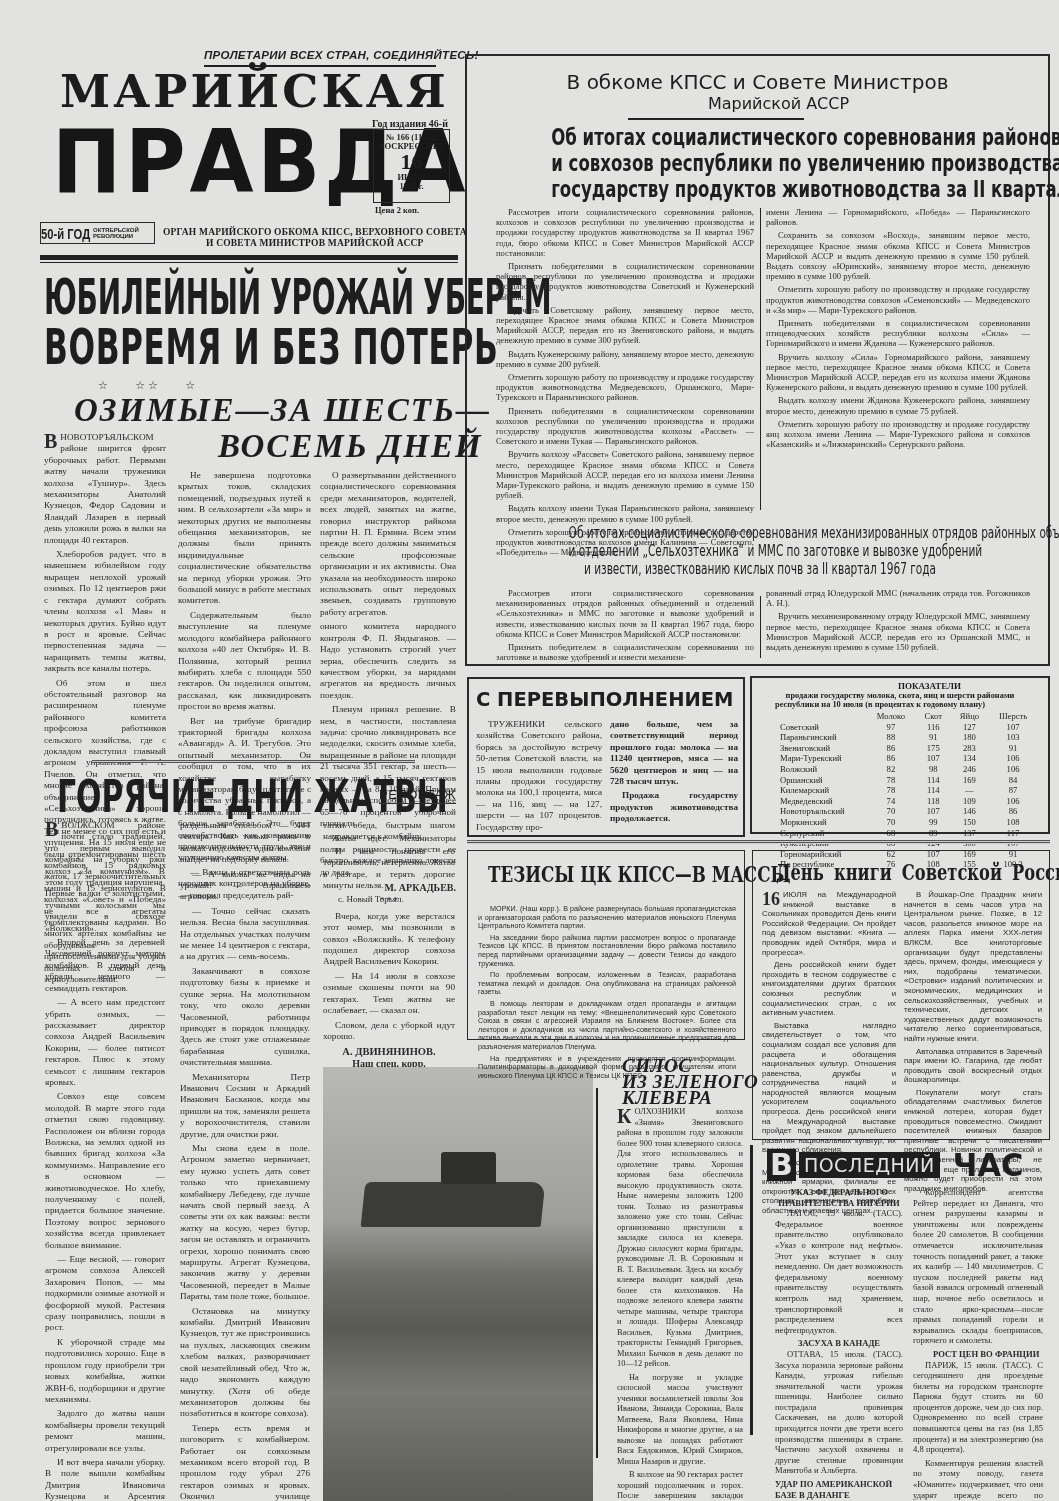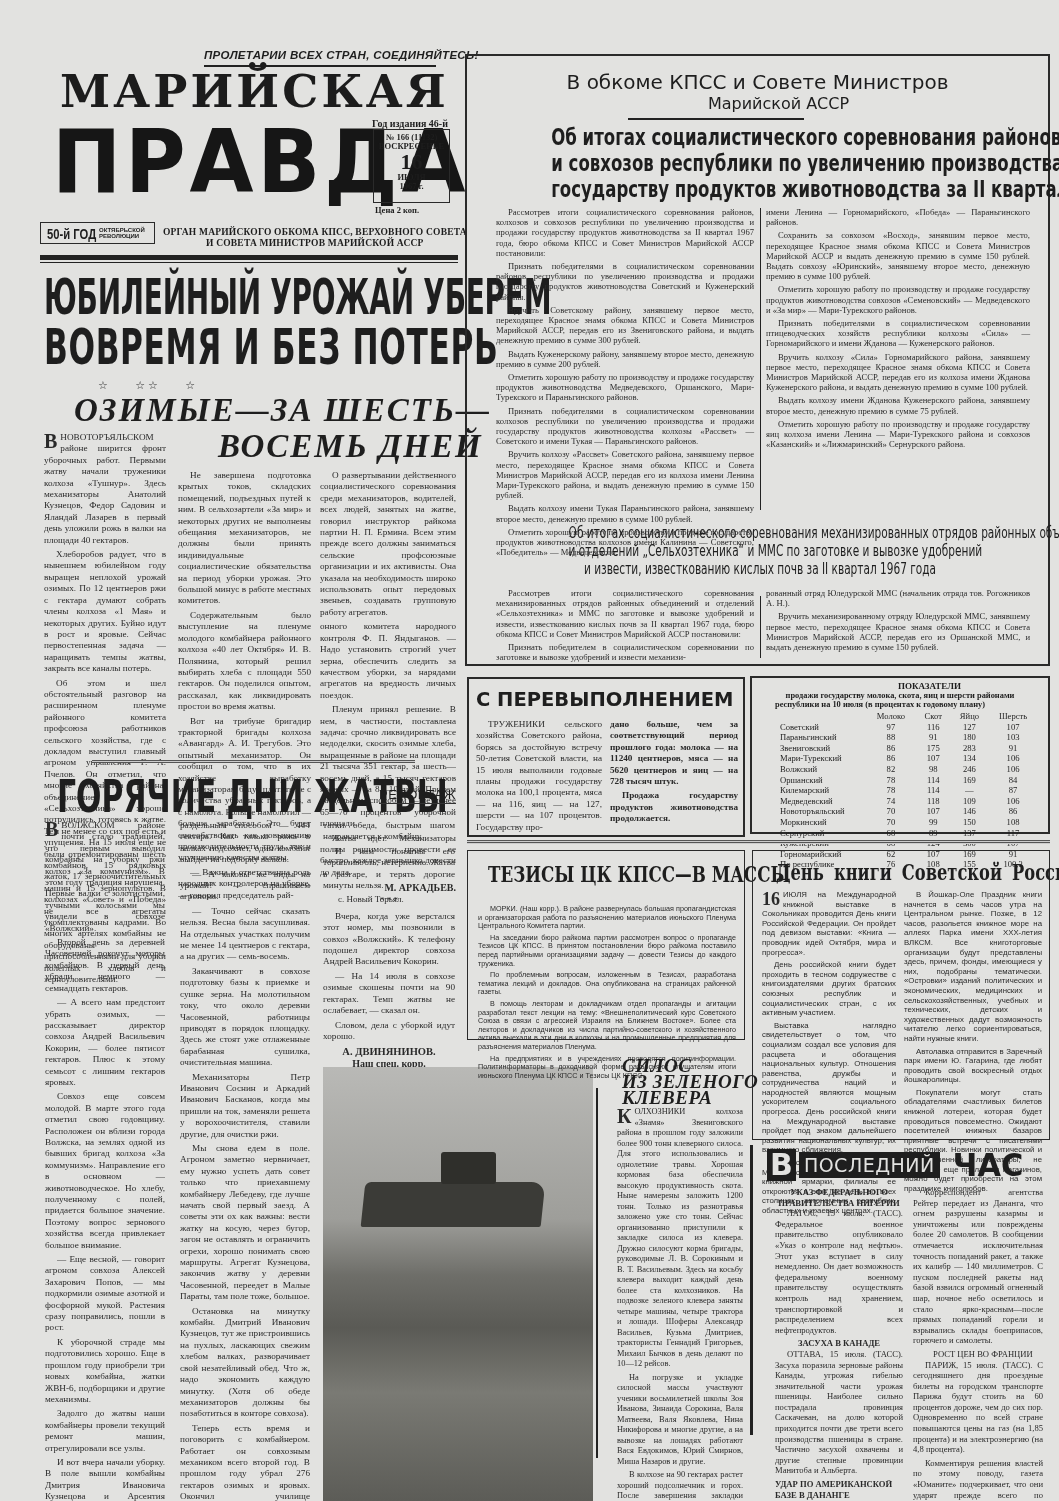--- a/index.html
+++ b/index.html
@@ -42,7 +42,7 @@
   </div>
   <div class="abs" style="left:375px;top:205px;font-size:8.5px;font-weight:bold;">Цена 2 коп.</div>
 
-  <div class="box" style="left:40px;top:222px;width:115px;height:22px;border-width:1.5px;display:flex;align-items:center;padding-left:6px;gap:4px;">
+  <div class="box" style="left:40px;top:222px;width:115px;height:22px;border-width:1.5px;display:flex;align-items:center;gap:4px;">
     <span style="font-family:'Liberation Sans',sans-serif;font-weight:bold;font-size:15px;transform:scaleX(0.75);transform-origin:left center;display:inline-block;width:48px;white-space:nowrap;">50-й ГОД</span>
     <span style="font-family:'Liberation Sans',sans-serif;font-weight:bold;font-size:6px;line-height:6.5px;width:52px;">ОКТЯБРЬСКОЙ РЕВОЛЮЦИИ</span>
   </div>

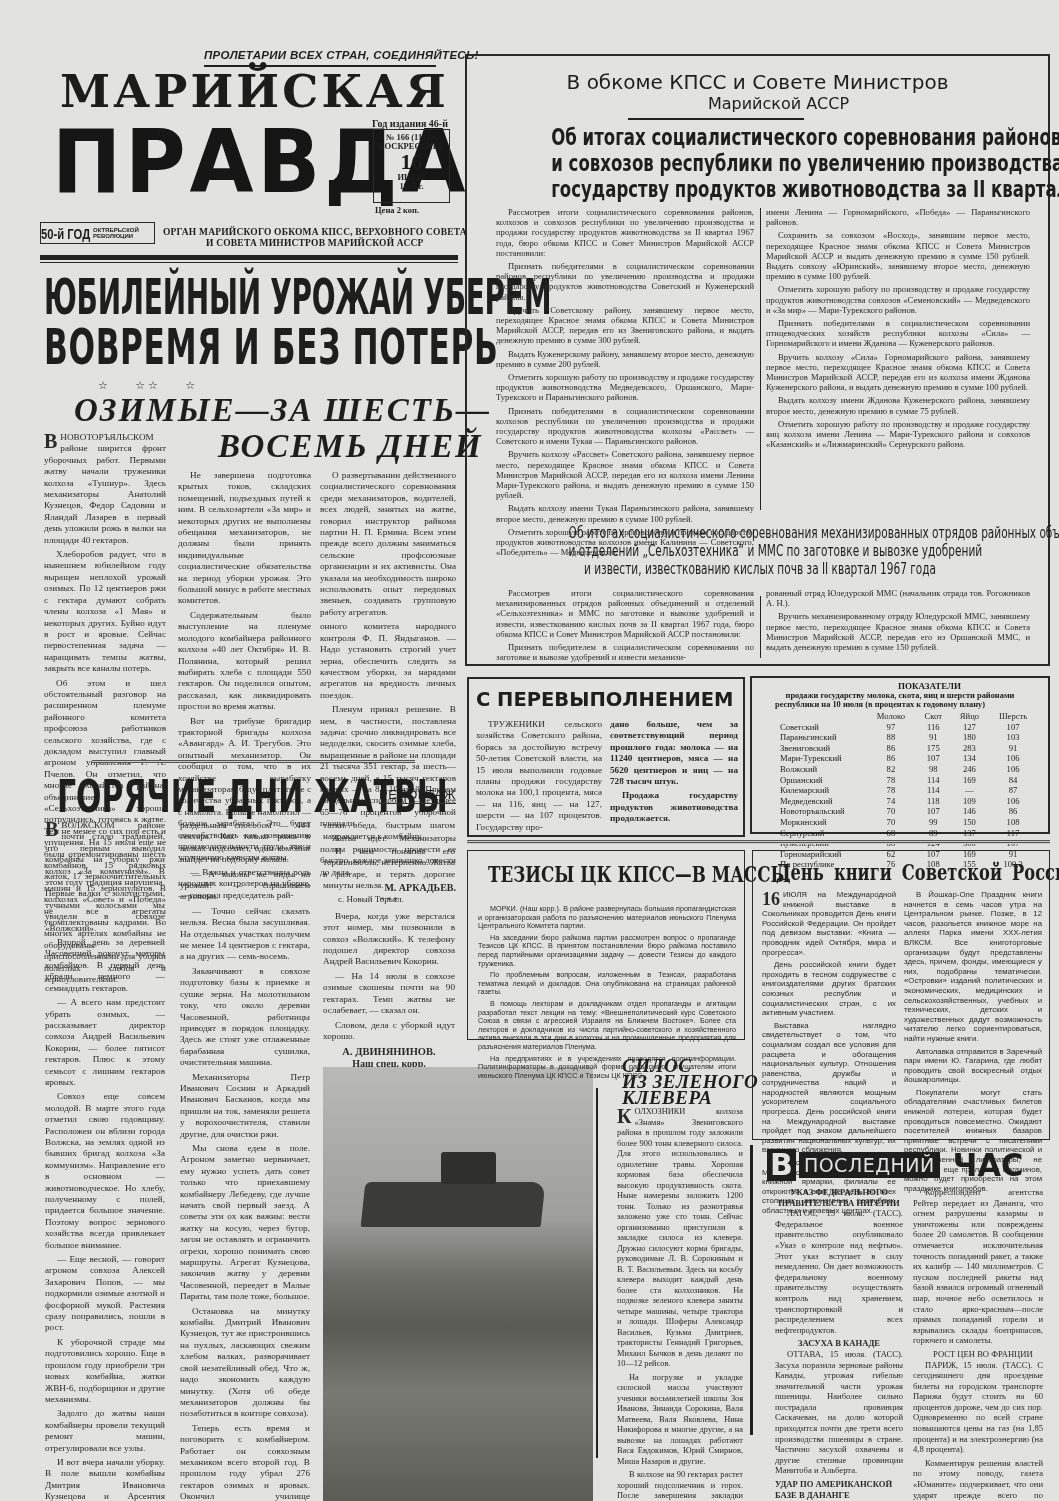--- a/index.html
+++ b/index.html
@@ -361,7 +361,7 @@
   </div>
   <div class="abs body-text" style="left:913px;top:1187px;width:130px;font-size:8.6px;line-height:10.6px;">
     <p>Корреспондент агентства Рейтер передает из Дананга, что огнем разрушены казармы и уничтожены или повреждены более 20 самолетов. В сообщении отмечается исключительная точность попаданий ракет, а также их калибр — 140 миллиметров. С пуском последней ракеты над базой взвился огромный огненный шар, ночное небо осветилось и стало ярко-красным—после прямых попаданий горели и взрывались склады боеприпасов, горючего и самолеты.</p>
-    <div style="font-weight:normal;padding-left:20px;">РОСТ ЦЕН ВО ФРАНЦИИ</div>
+    <div style="font-weight:bold;padding-left:20px;">РОСТ ЦЕН ВО ФРАНЦИИ</div>
     <p>ПАРИЖ, 15 июля. (ТАСС). С сегодняшнего дня проездные билеты на городском транспорте Парижа будут стоить на 60 процентов дороже, чем до сих пор. Одновременно по всей стране повышаются цены на газ (на 1,85 процента) и на электроэнергию (на 4,8 процента).</p>
     <p>Комментируя решения властей по этому поводу, газета «Юманите» подчеркивает, что они ударят прежде всего по трудящимся, приведя к снижению реальной заработной платы.</p>
   </div>

